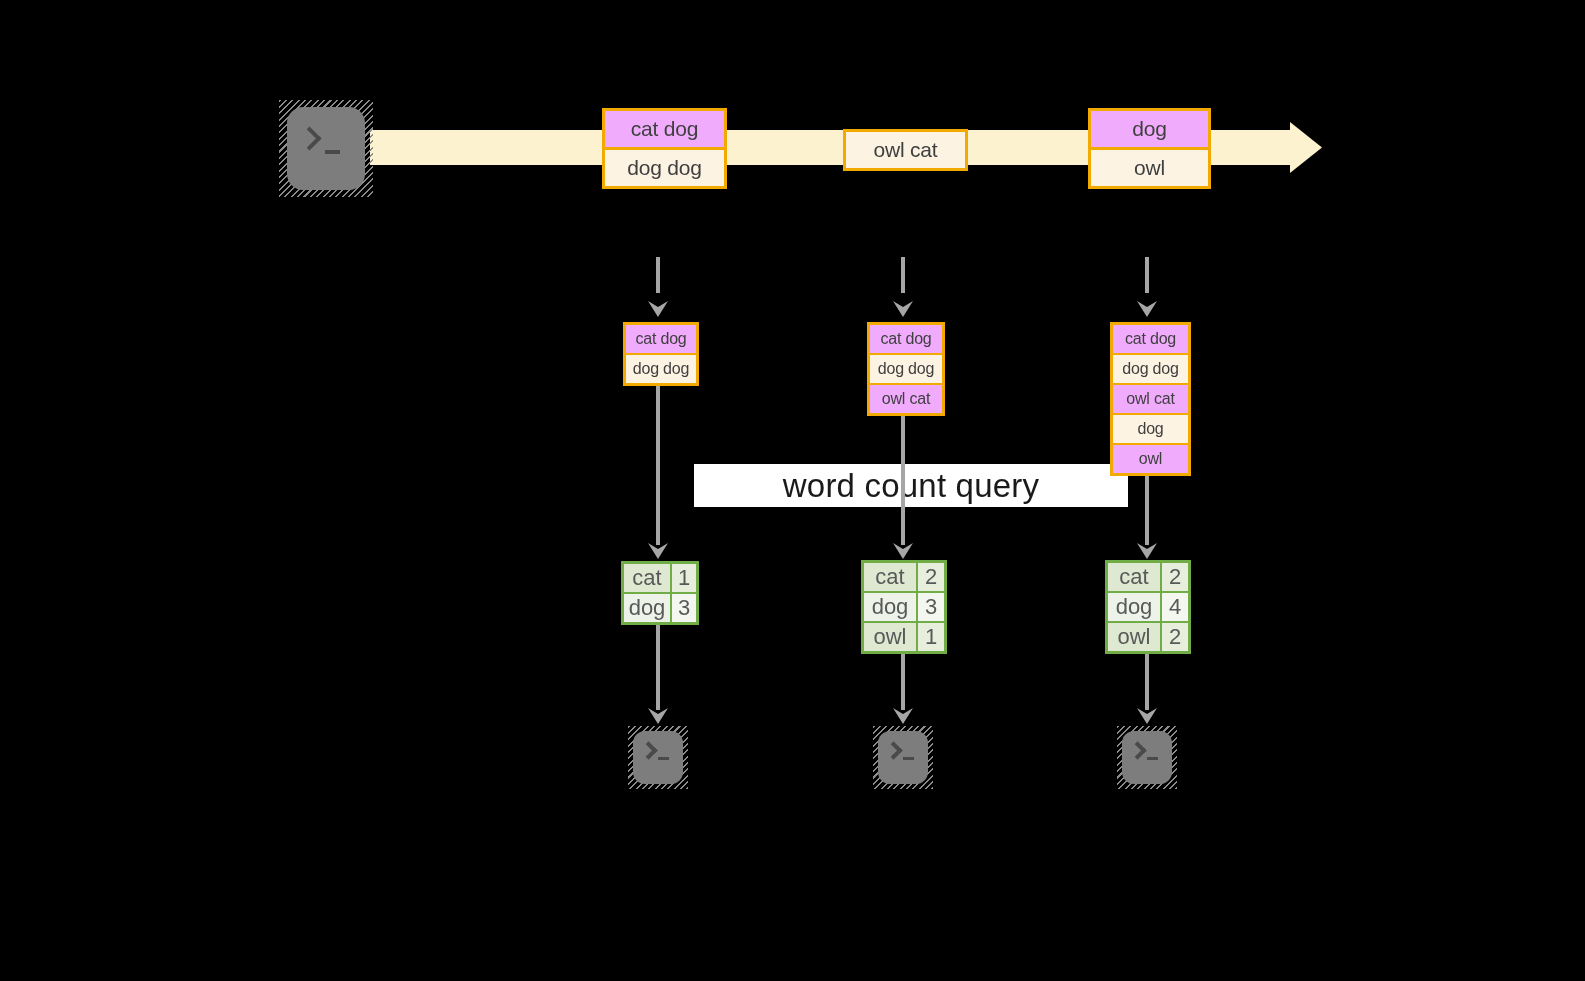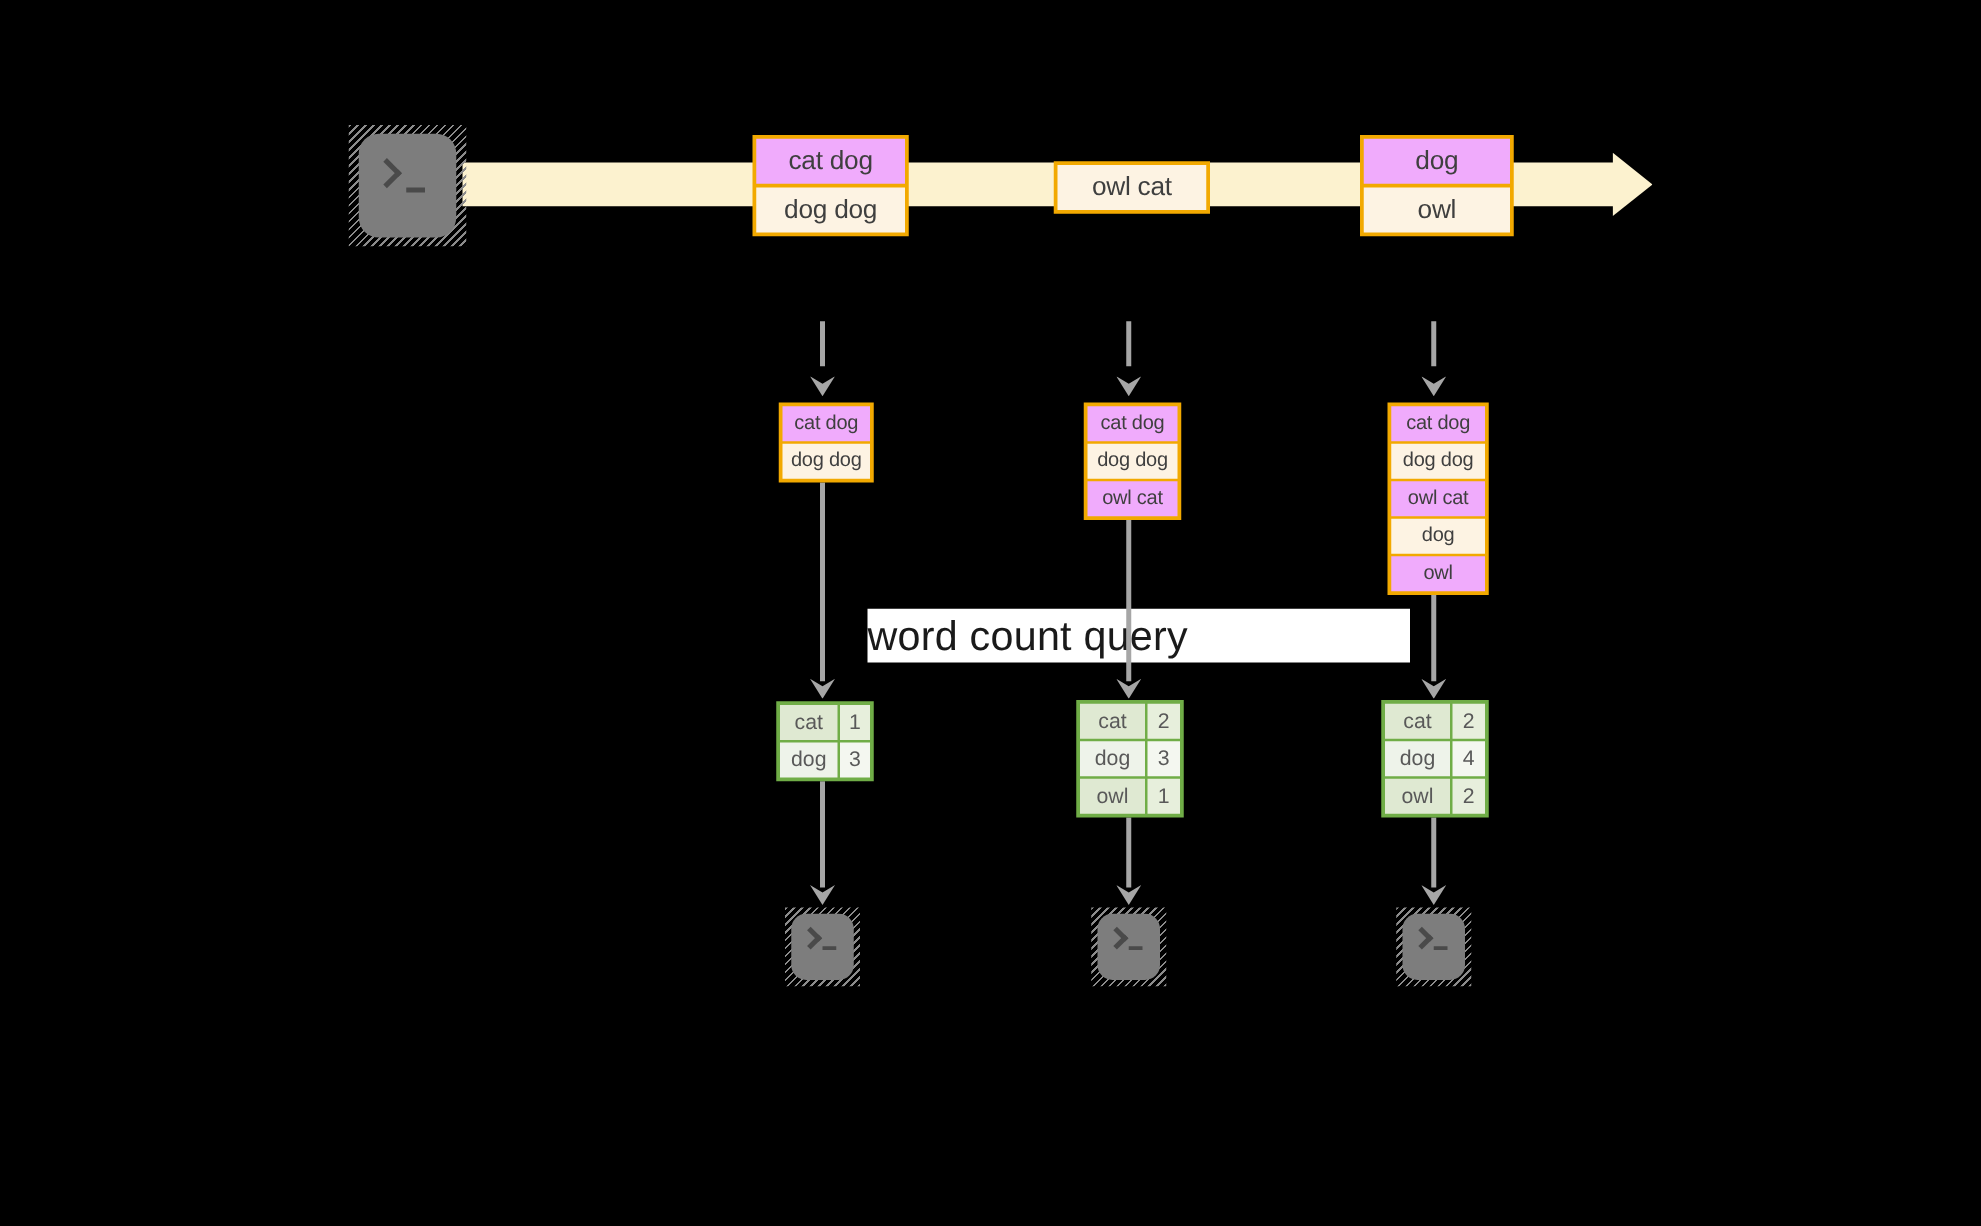--- a/index.html
+++ b/index.html
@@ -27,8 +27,8 @@
   .g-a{background:#DFE9D2;} .g-a2{background:#E7EFDC;}
   .g-b{background:#EEF3EA;} .g-b2{background:#F4F7F0;}
   
-  .query-banner{position:absolute;left:694px;top:487px;width:434px;height:43px;background:#FFFFFF;z-index:1;
-    display:flex;align-items:center;justify-content:flex-start;}
+  .query-banner{position:absolute;left:694px;top:464px;width:434px;height:43px;background:#FFFFFF;z-index:1;
+    display:flex;align-items:center;justify-content:center;}
   .query-banner span{font-size:33px;font-weight:300;color:#1A1A1A;letter-spacing:0.2px;}
   
   .vline{position:absolute;width:4px;background:#A6A6A6;z-index:2;}

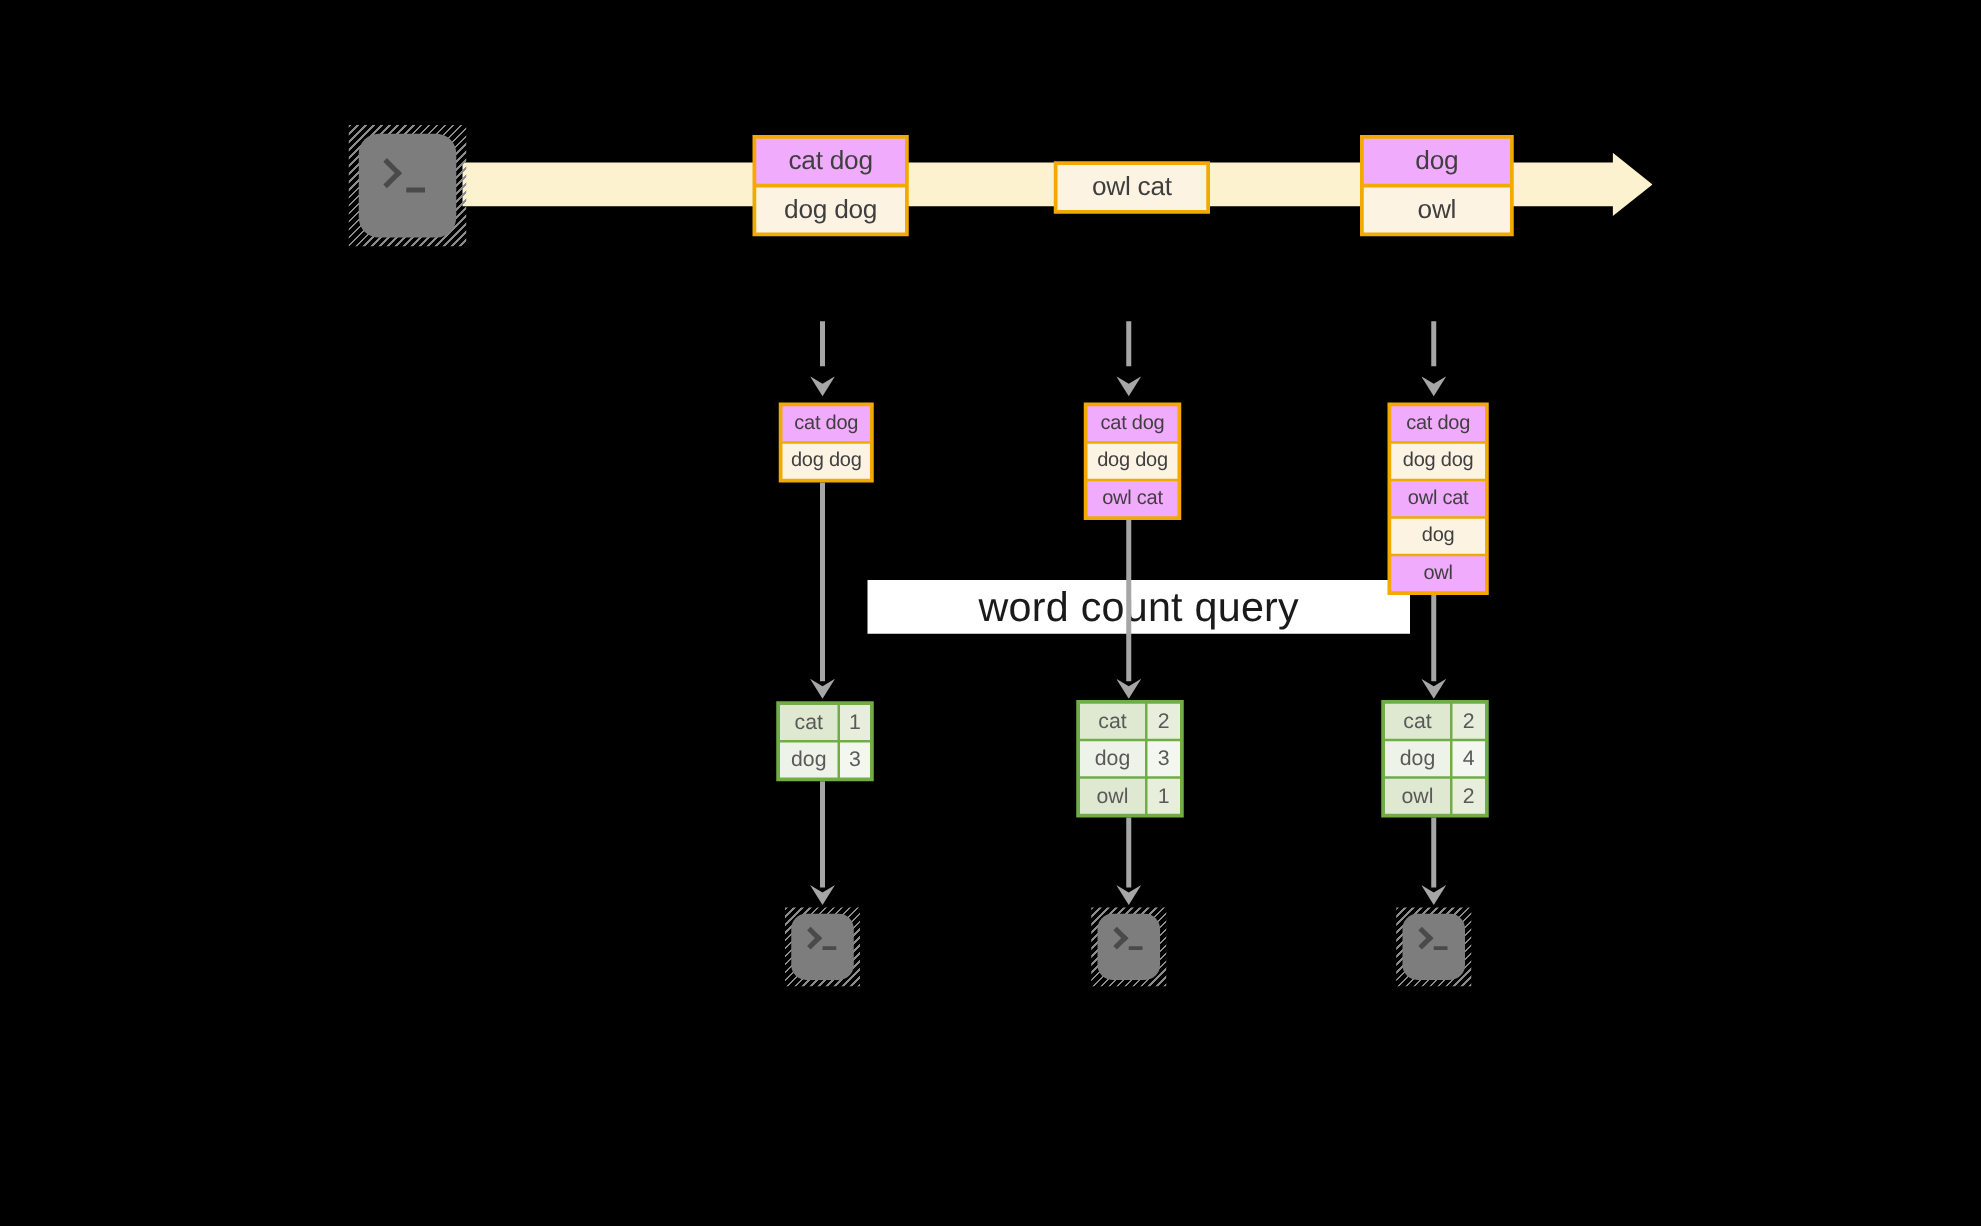--- a/index.html
+++ b/index.html
@@ -23,7 +23,7 @@
     font-size:16px;color:#3F3F3F;letter-spacing:-0.2px;}
   
   .rtable{position:absolute;z-index:3;background:#70AD47;padding:3px;display:grid;gap:2px;grid-auto-rows:28px;}
-  .gcell{display:flex;align-items:center;justify-content:center;font-size:17px;color:#595959;}
+  .gcell{display:flex;align-items:center;justify-content:center;font-size:22px;color:#595959;}
   .g-a{background:#DFE9D2;} .g-a2{background:#E7EFDC;}
   .g-b{background:#EEF3EA;} .g-b2{background:#F4F7F0;}
   

